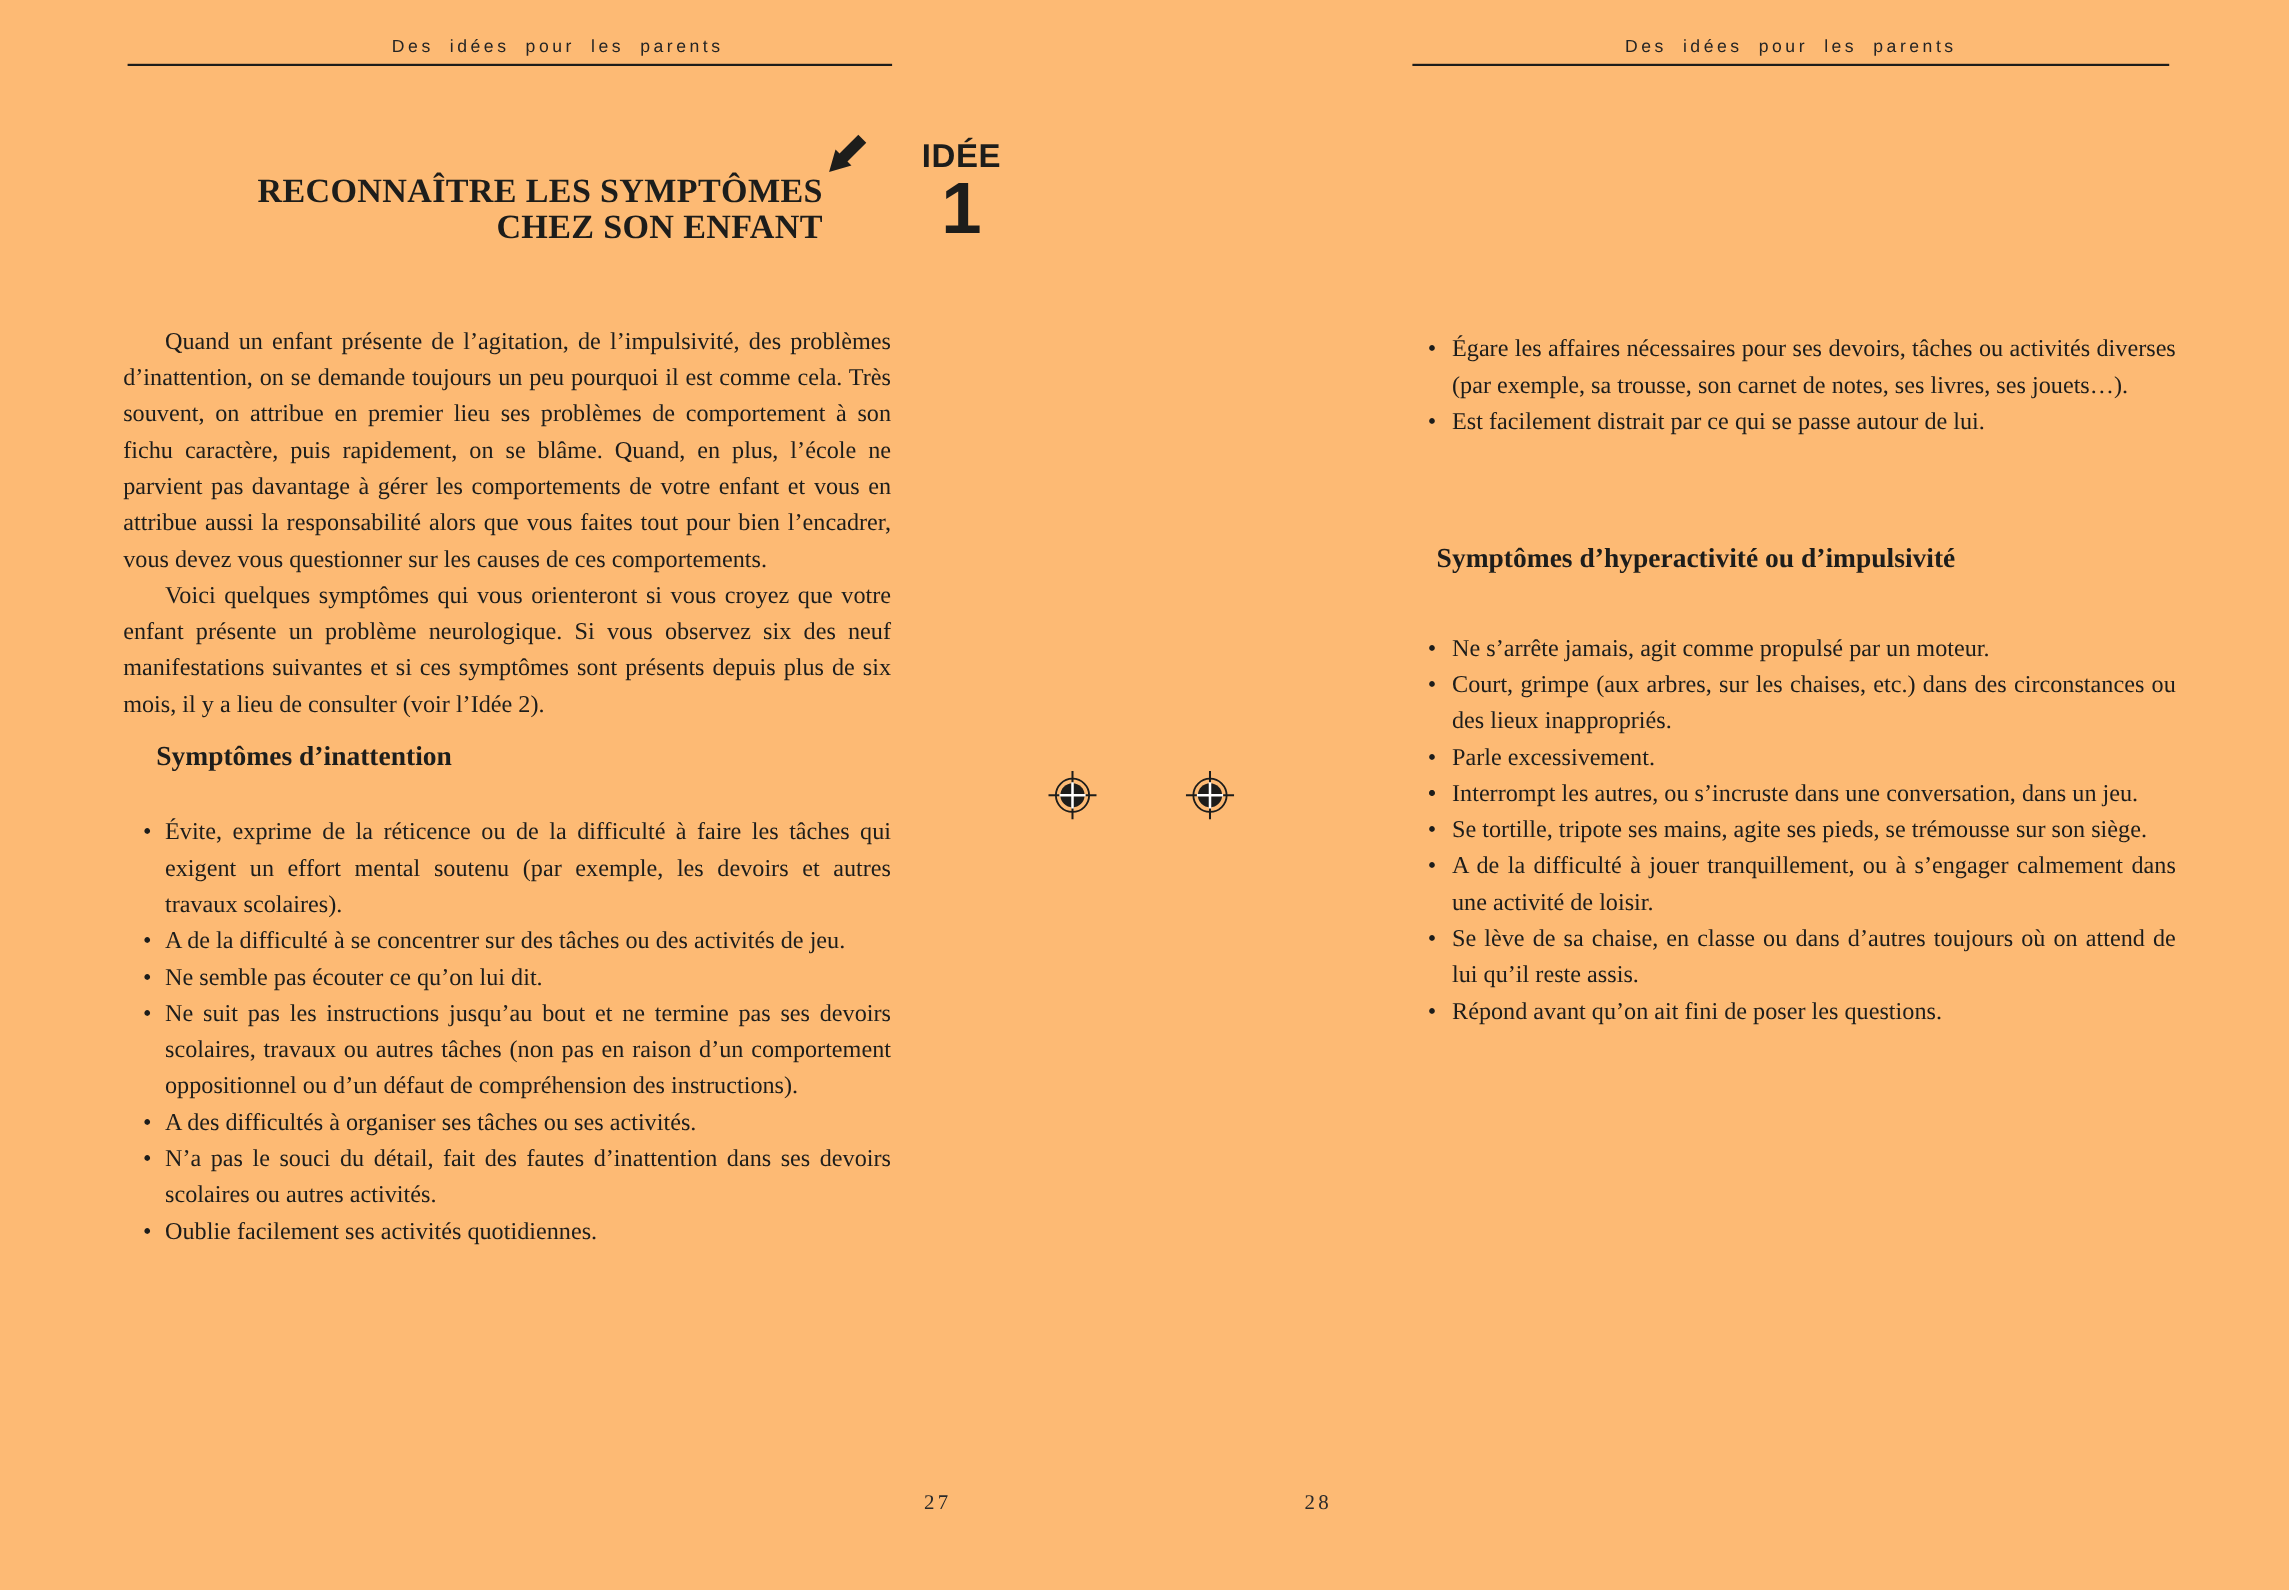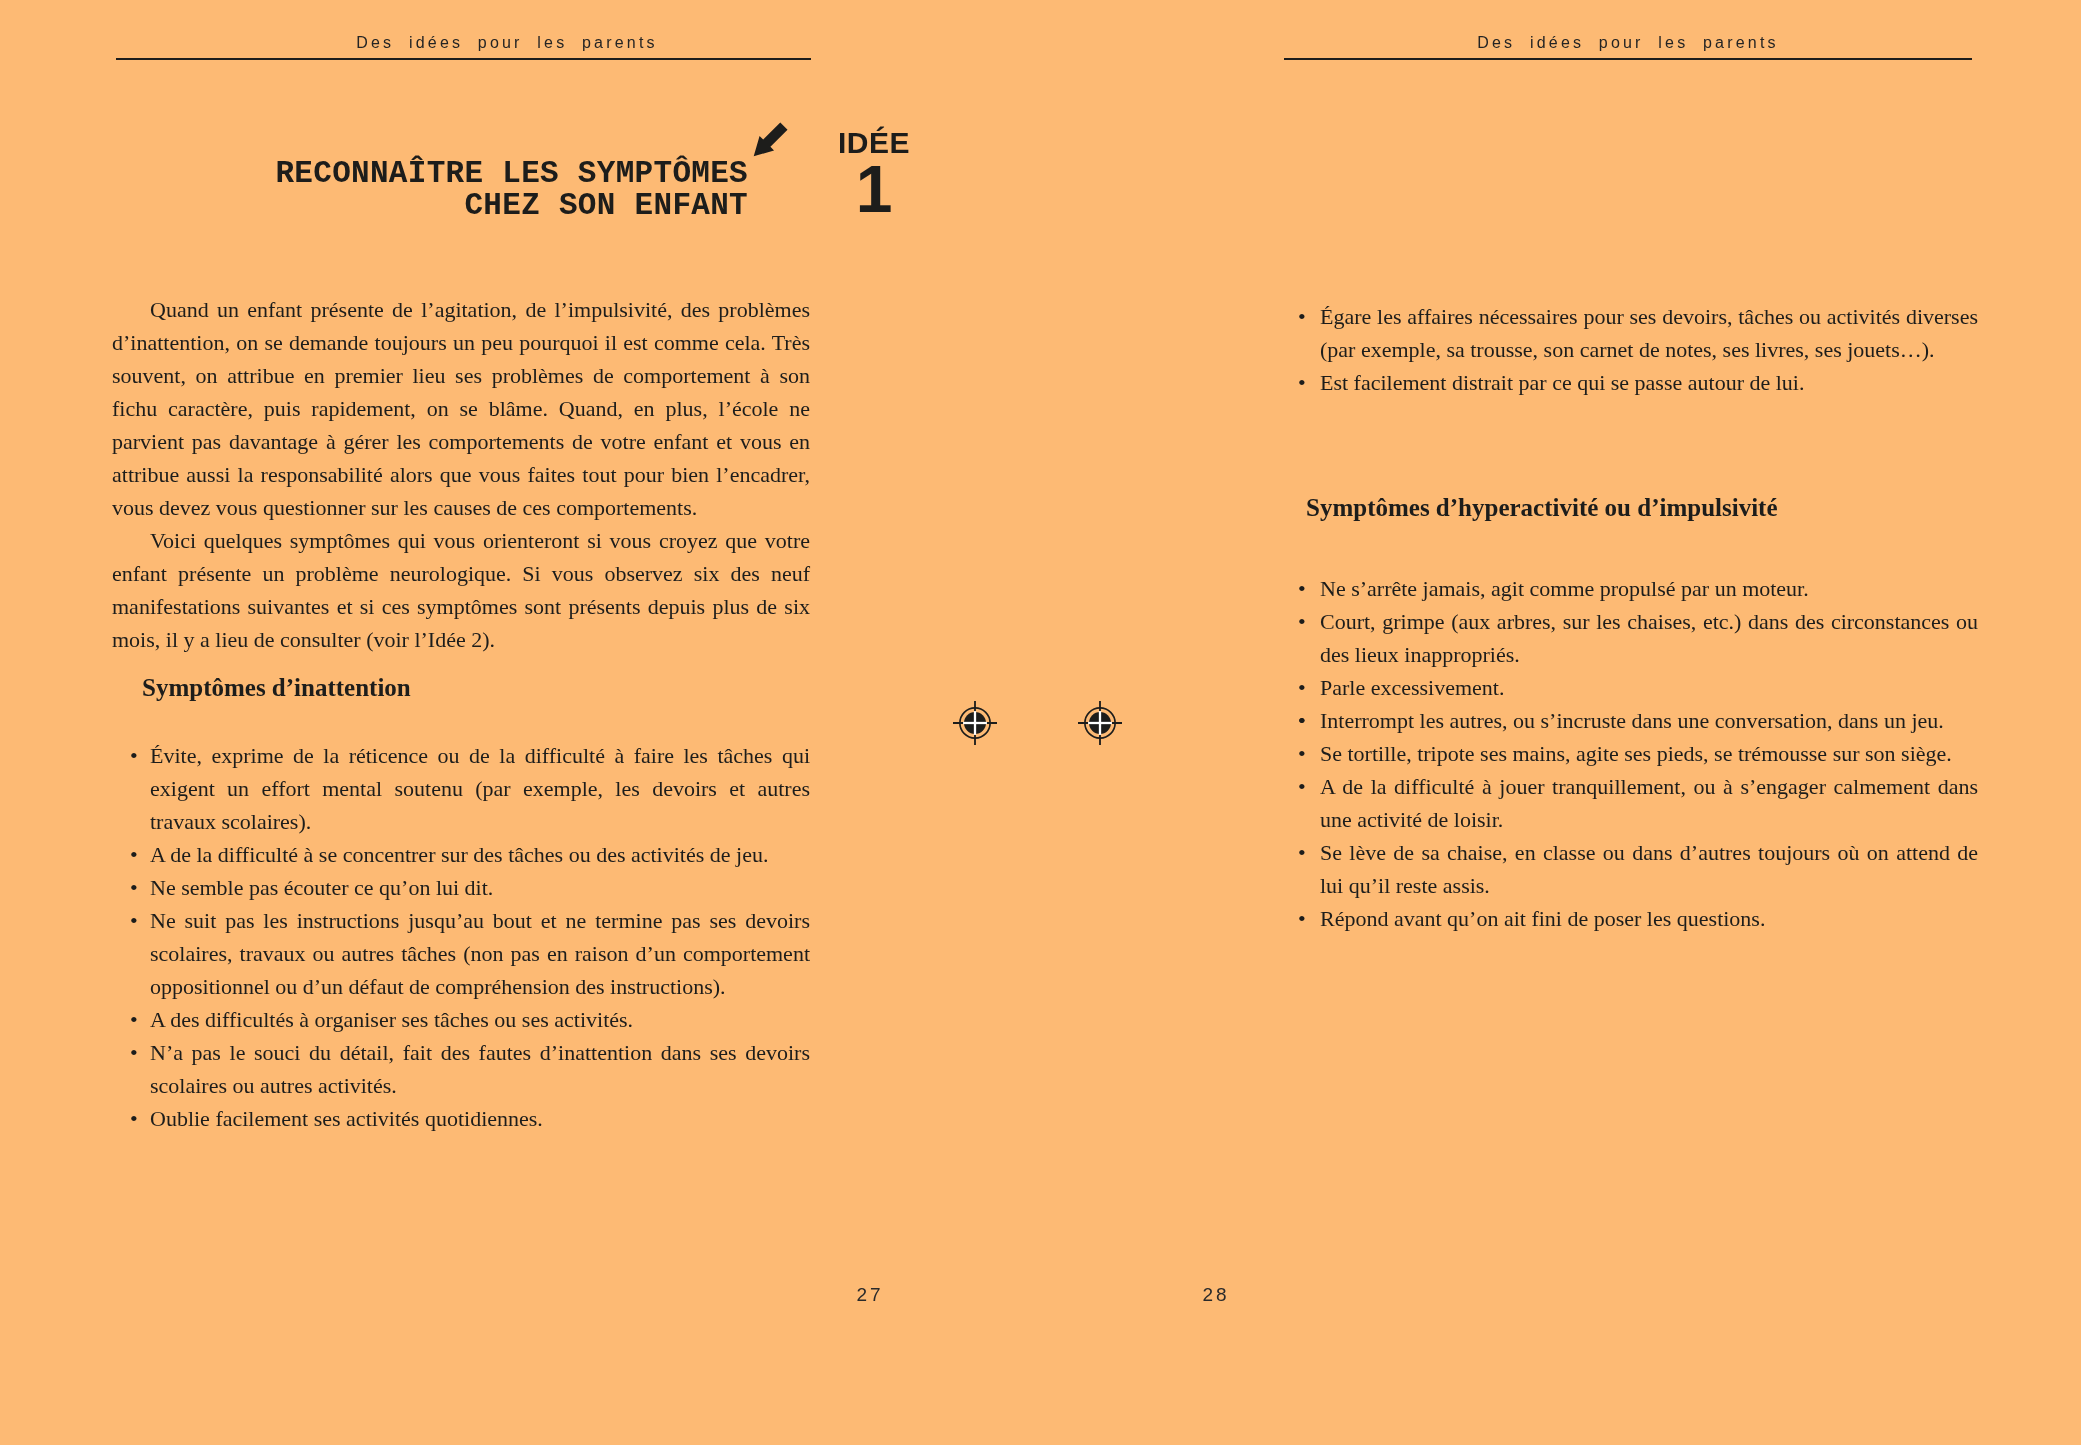--- a/index.html
+++ b/index.html
@@ -40,7 +40,7 @@
     top: 158px;
     width: 598px;
     text-align: right;
-    font-family: Liberation Mono, monospace;
+    font-family: Liberation Serif, serif;
     font-weight: bold;
     font-size: 31px;
     line-height: 32px;

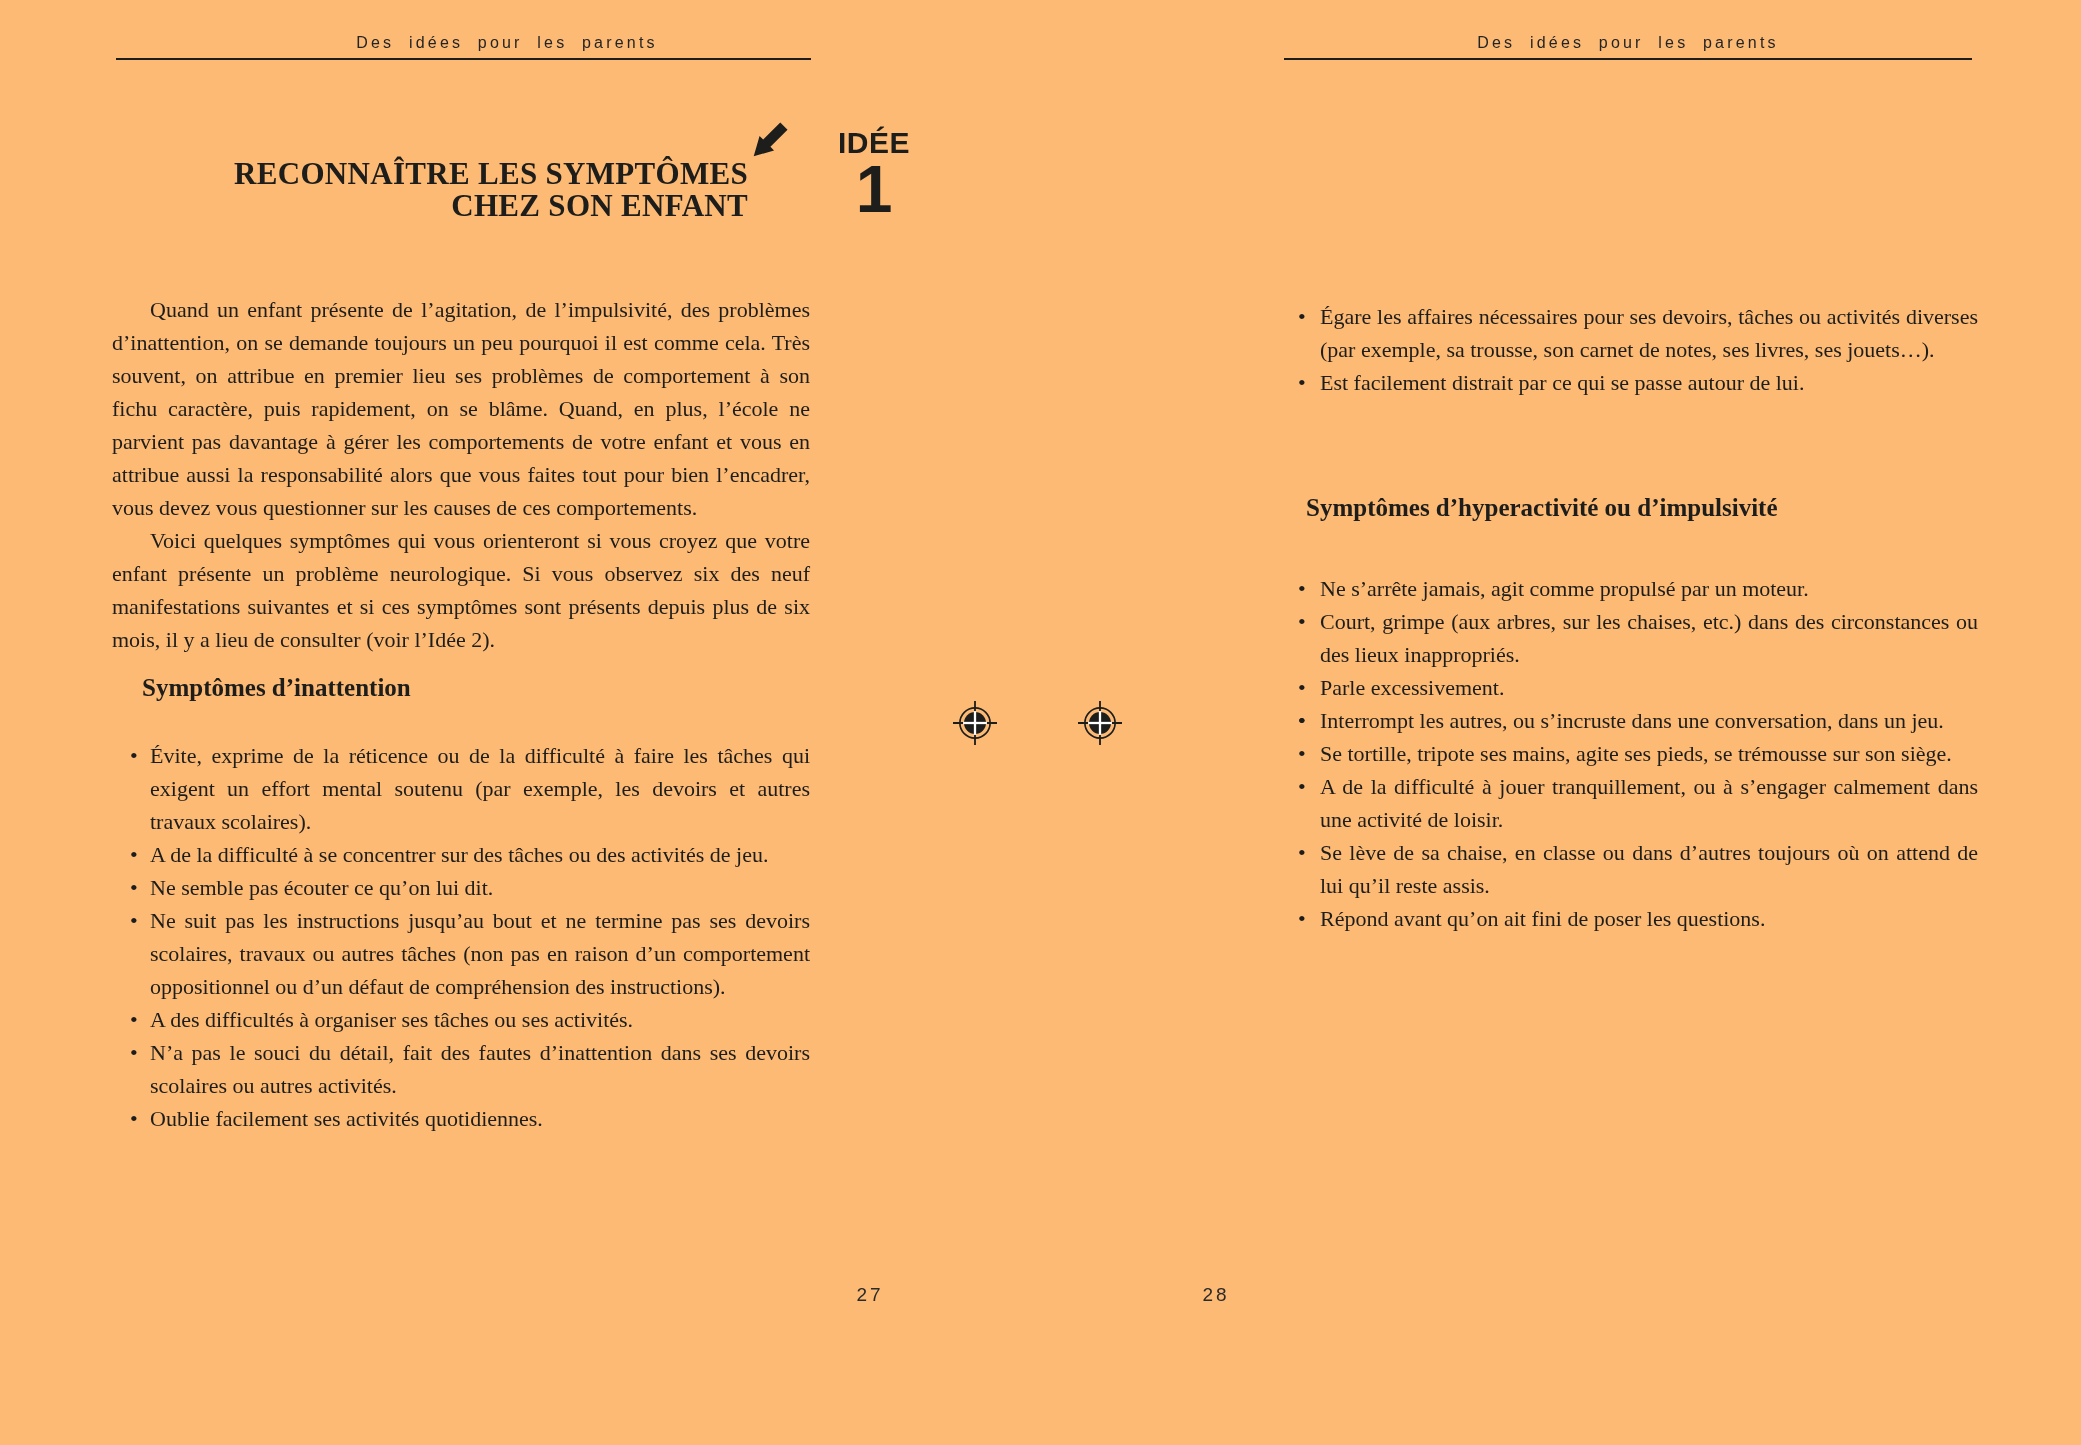--- a/index.html
+++ b/index.html
@@ -120,10 +120,10 @@
 
   .page-number {
     position: absolute;
-    top: 1284px;
+    top: 1356px;
     width: 60px;
-    text-align: center;
-    font-family: Liberation Sans, sans-serif;
+    text-align: left;
+    font-family: Liberation Serif, serif;
     font-size: 19px;
     letter-spacing: 3px;
     color: #2a2a2a;

